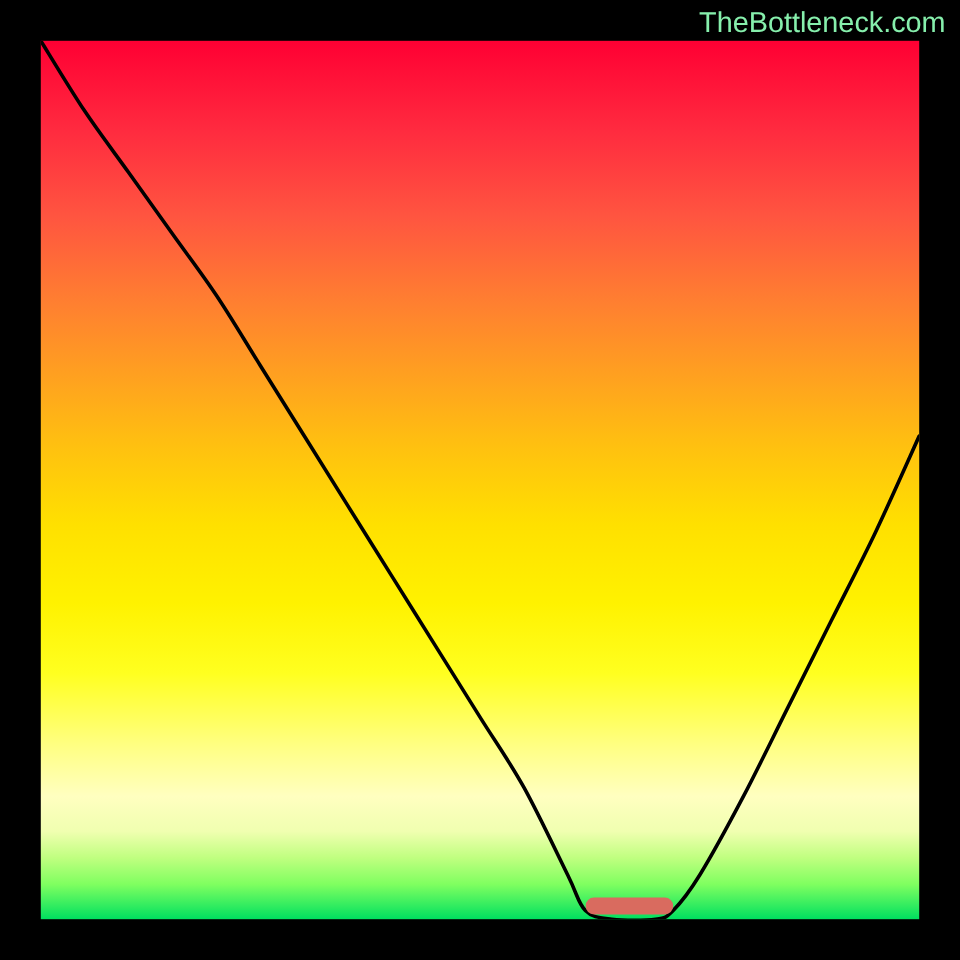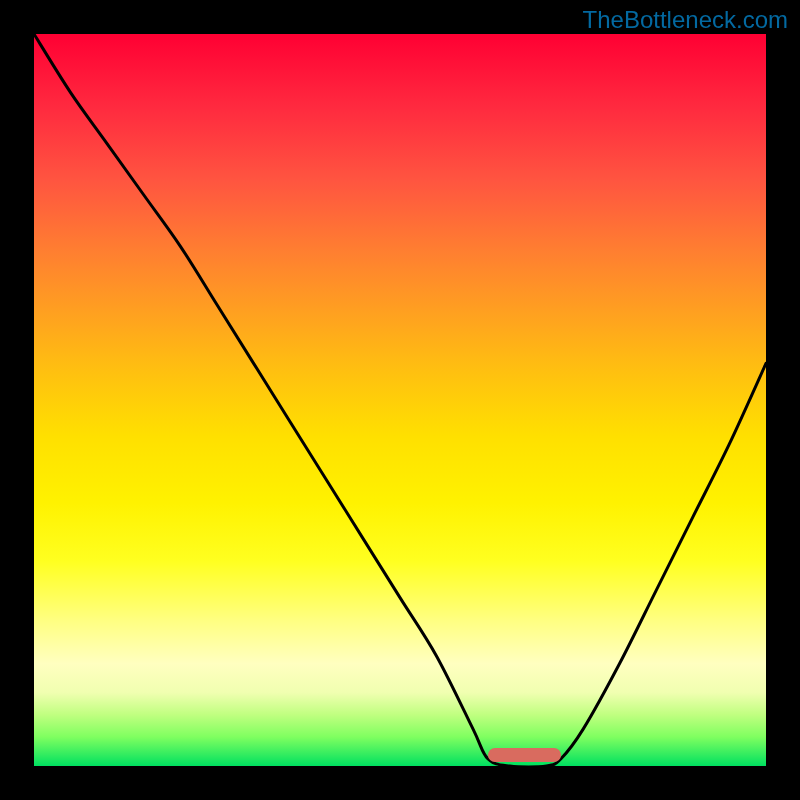--- a/index.html
+++ b/index.html
@@ -15,7 +15,7 @@
     position: absolute;
     top: 6px;
     right: 12px;
-    color: #0369a1;
+    color: #86efac;
     font-size: 24px;
     font-weight: 500;
     z-index: 10;

